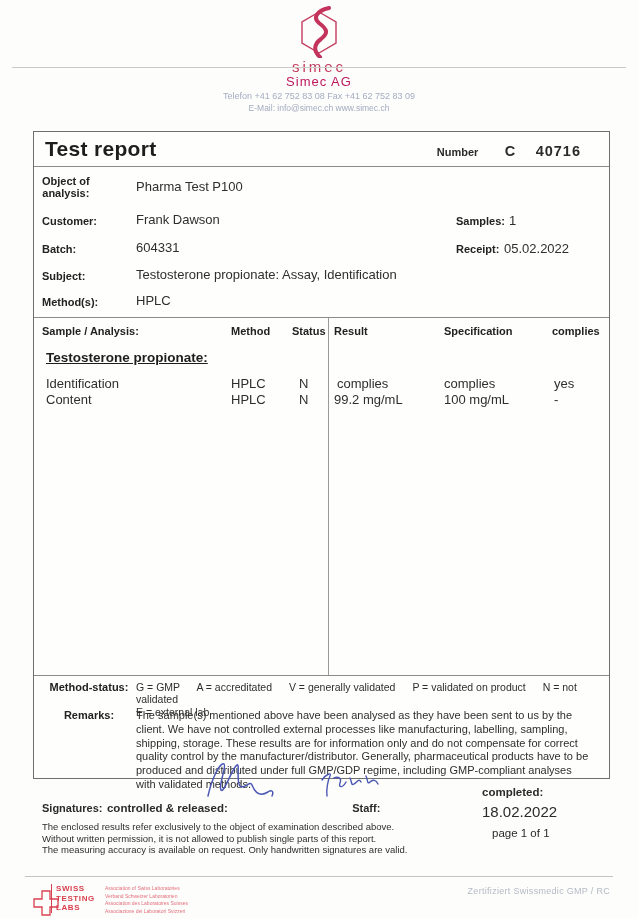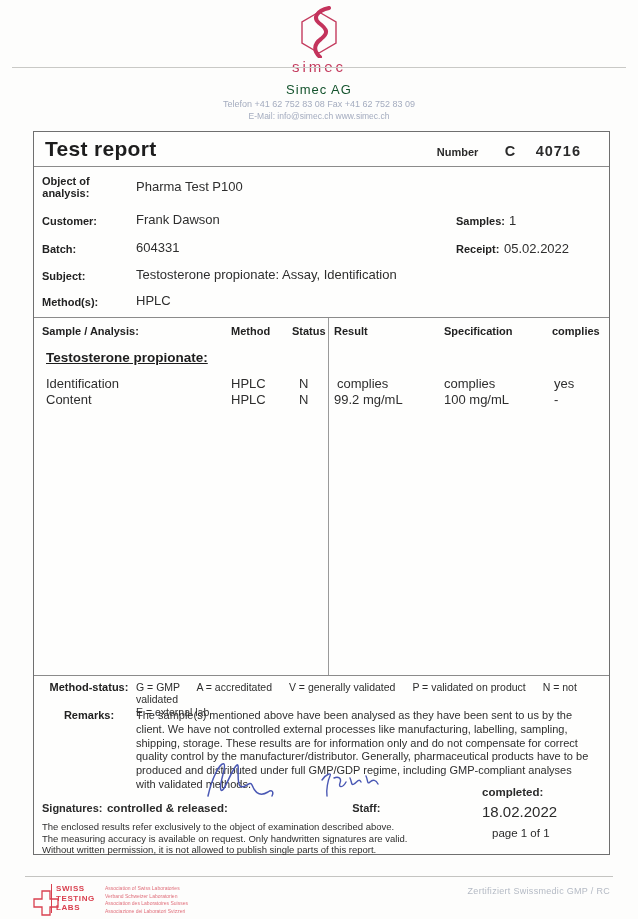--- a/index.html
+++ b/index.html
@@ -16,7 +16,7 @@
   .logo-wrap{margin-top:6px;}
   .logo-text{color:#c43b5e;font-size:15px;letter-spacing:3px;margin-top:-4px;}
   .head-rule{position:absolute;top:67px;left:12px;width:614px;border-top:1px solid #c9c9c6;}
-  .company{margin-top:12px;font-size:13px;color:#14532d;letter-spacing:1px;}
+  .company{margin-top:4px;font-size:13px;color:#be185d;letter-spacing:1px;}
   .addr1{font-size:10.5px;color:#9aa3b8;margin-top:4px;letter-spacing:0.4px;}
   .addr2{font-size:9px;color:#a4acbf;margin-top:2px;}
   .addr3{font-size:8.5px;color:#a4acbf;margin-top:2px;}

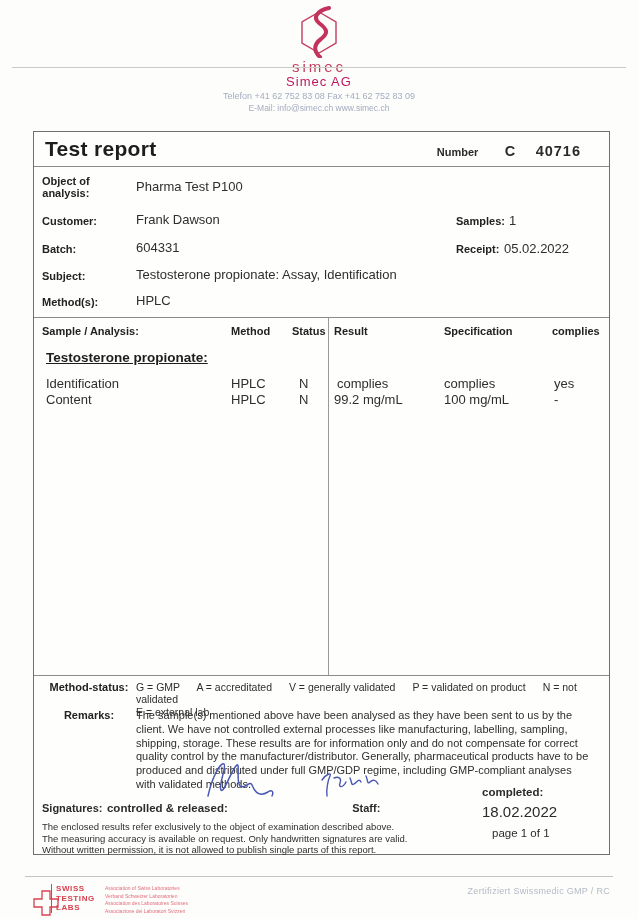--- a/index.html
+++ b/index.html
@@ -23,7 +23,7 @@
 
   
   .doc{
-    position:absolute;left:33px;top:131px;width:577px;height:724px;
+    position:absolute;left:33px;top:131px;width:577px;height:648px;
     border:1.5px solid #6f6f6f;background:#fefefd;box-sizing:border-box;
   }
   .title-row{

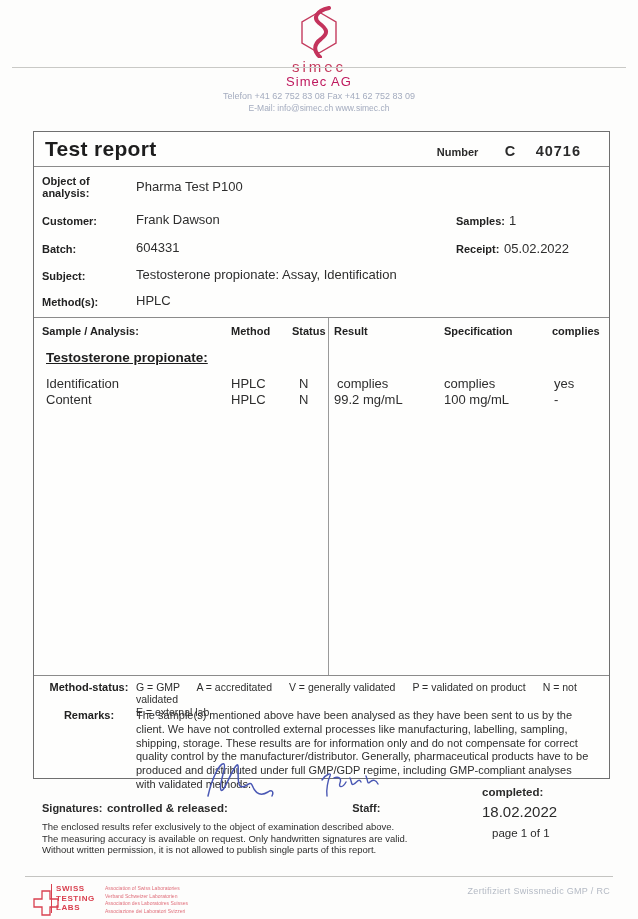--- a/index.html
+++ b/index.html
@@ -200,8 +200,8 @@
 
       <div class="fineprint">
         <div>The enclosed results refer exclusively to the object of examination described above.</div>
+        <div>Without written permission, it is not allowed to publish single parts of this report.</div>
         <div>The measuring accuracy is available on request. Only handwritten signatures are valid.</div>
-        <div>Without written permission, it is not allowed to publish single parts of this report.</div>
       </div>
     </div>
   </div>

